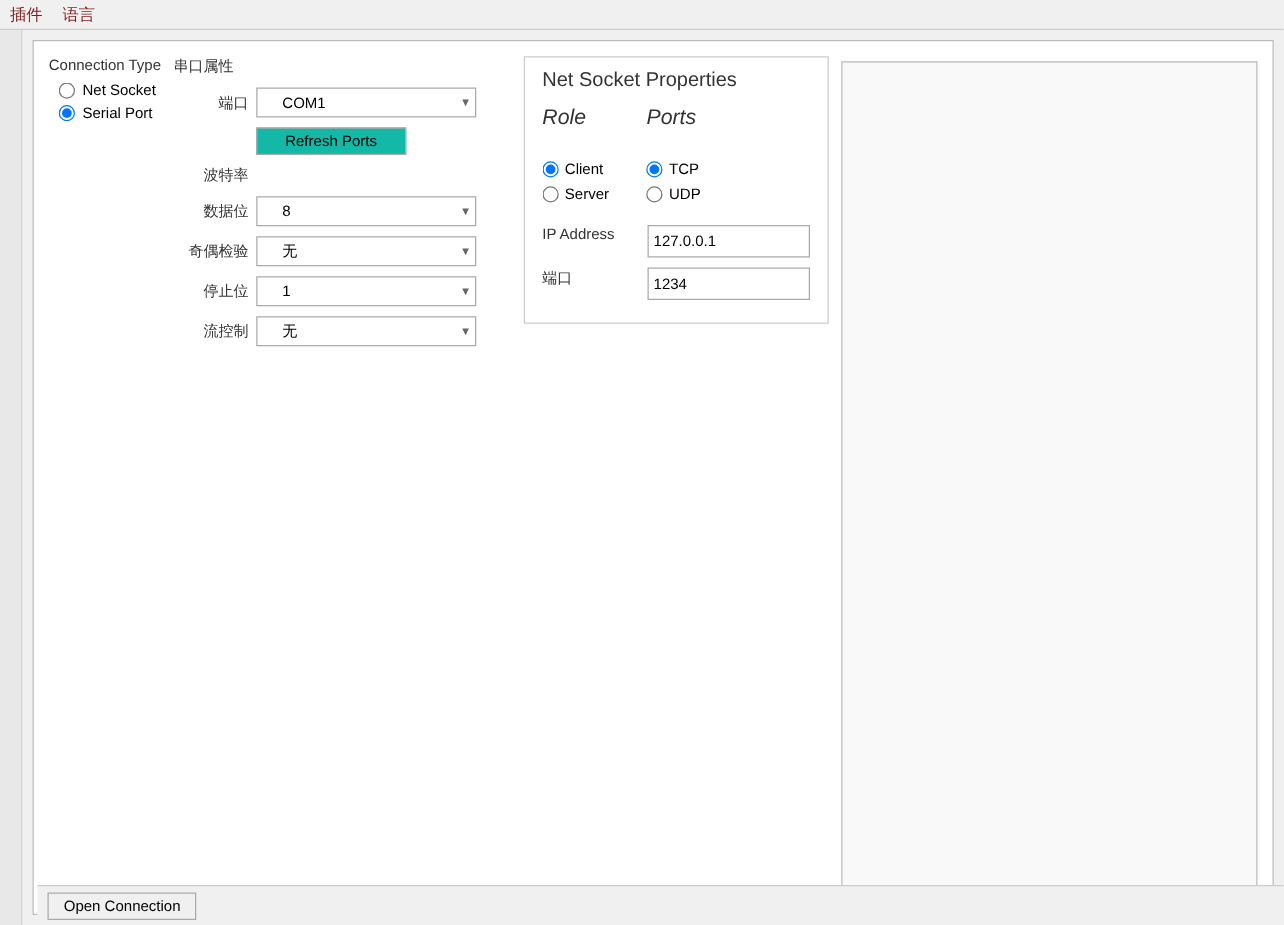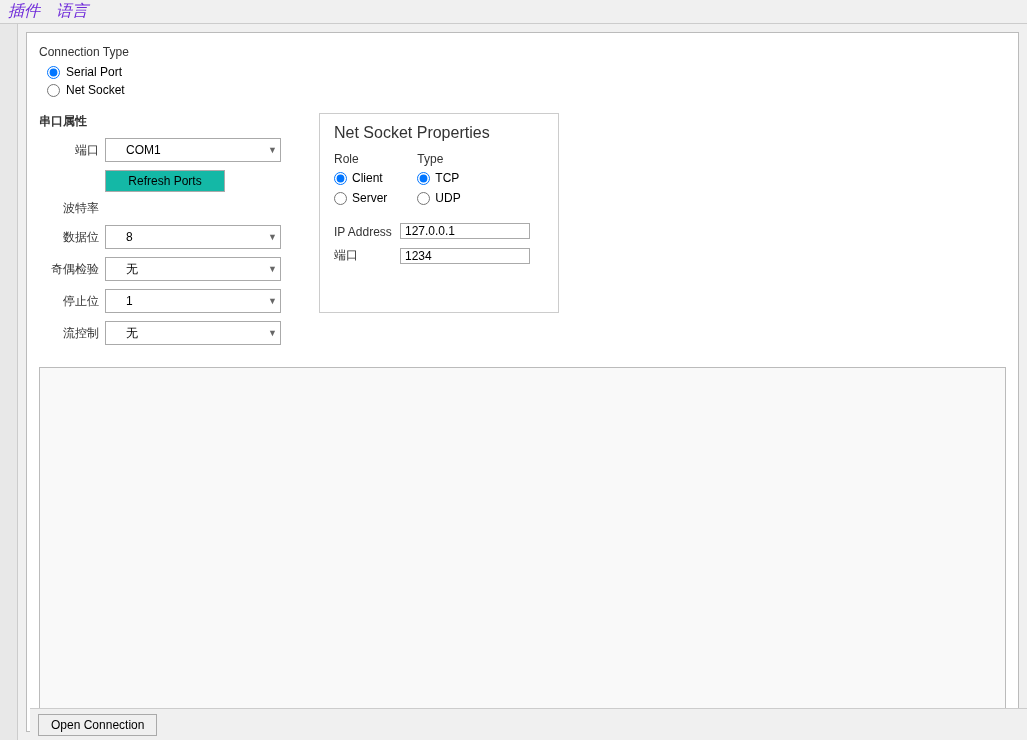--- a/index.html
+++ b/index.html
@@ -21,10 +21,9 @@
       align-items: center;
     }
     .menu-item {
-      font-size: 16px;
-      cursor: pointer;
-      color: #6d28d9;
-      font-style: italic;
+      font-size: 13px;
+      cursor: pointer;
+      color: #7f1d1d;
     }
     .sidebar {
       position: absolute;

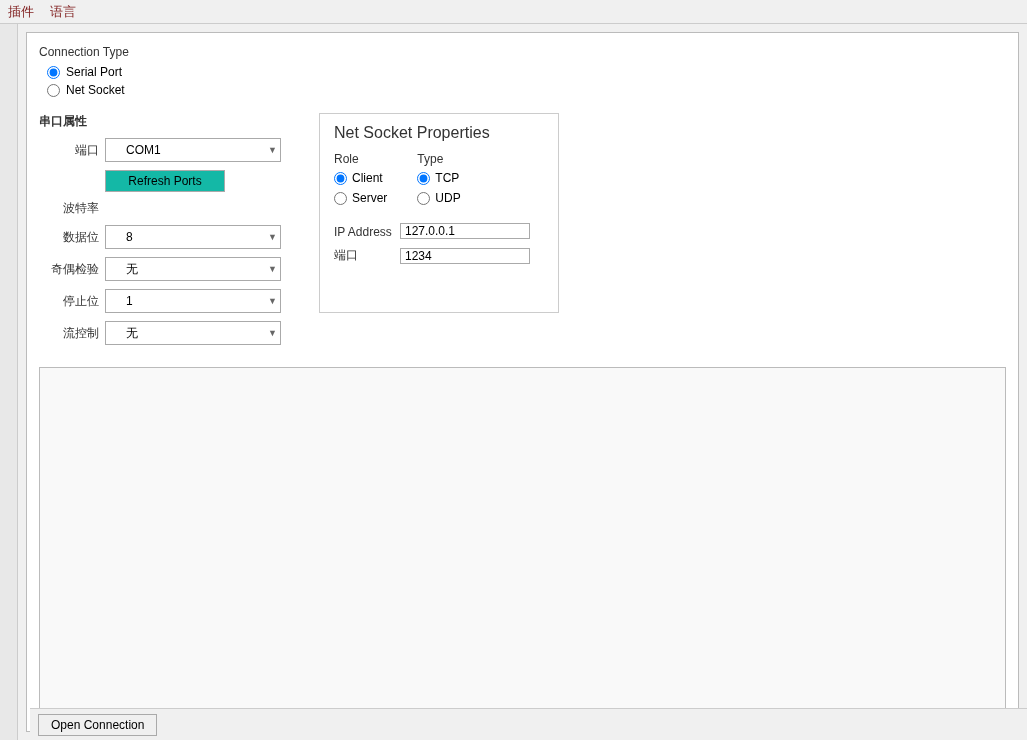--- a/index.html
+++ b/index.html
@@ -76,7 +76,7 @@
       border: 1px solid #bbb;
       flex: 1;
       display: flex;
-      flex-direction: column;
+      flex-direction: row;
       padding: 12px;
       gap: 10px;
     }

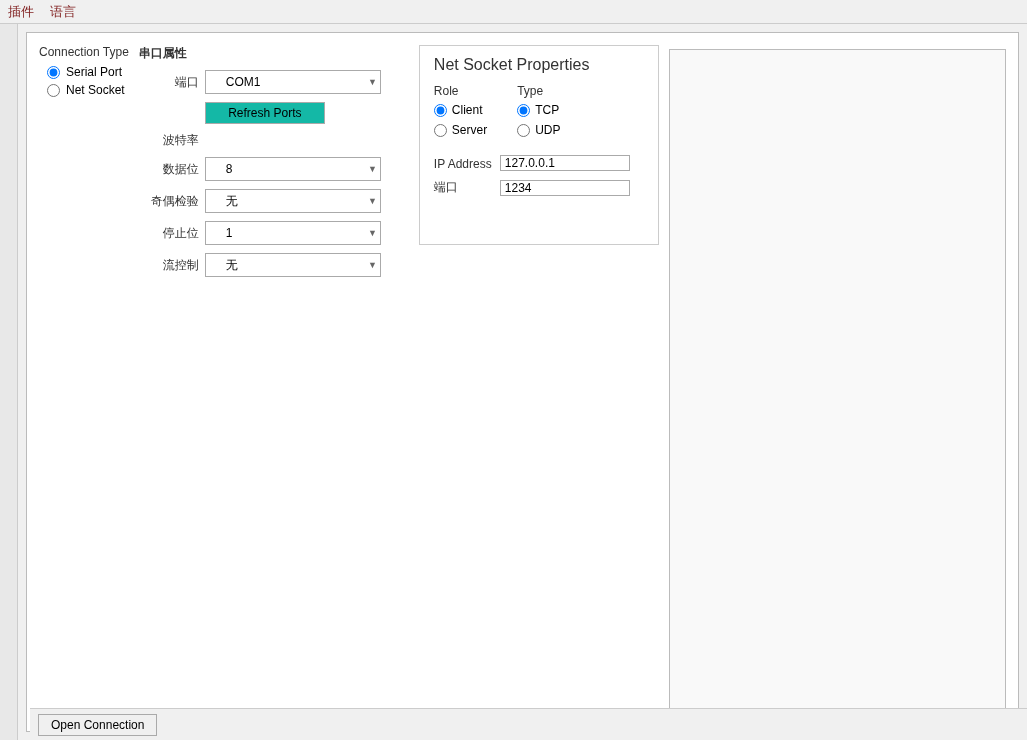--- a/index.html
+++ b/index.html
@@ -112,7 +112,7 @@
       font-size: 12px;
       color: #333;
       margin-bottom: 8px;
-      font-weight: bold;
+      font-weight: normal;
     }
     .form-row {
       display: flex;

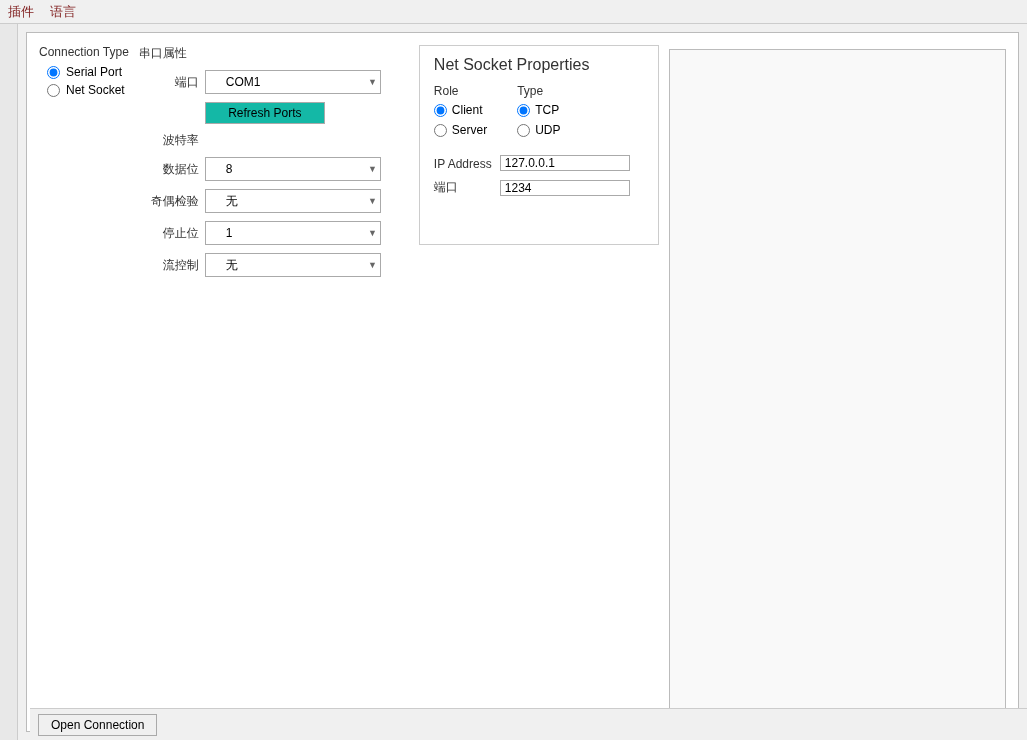--- a/index.html
+++ b/index.html
@@ -264,12 +264,12 @@
       <div class="connection-type-label">Connection Type</div>
       <div class="radio-row">
         <div class="radio-item">
+          <input type="radio" name="conn_type" style="">
+          <span>Net Socket</span>
+        </div>
+        <div class="radio-item">
           <input type="radio" name="conn_type" checked="" style="">
           <span>Serial Port</span>
-        </div>
-        <div class="radio-item">
-          <input type="radio" name="conn_type" style="">
-          <span>Net Socket</span>
         </div>
       </div>
     </div>

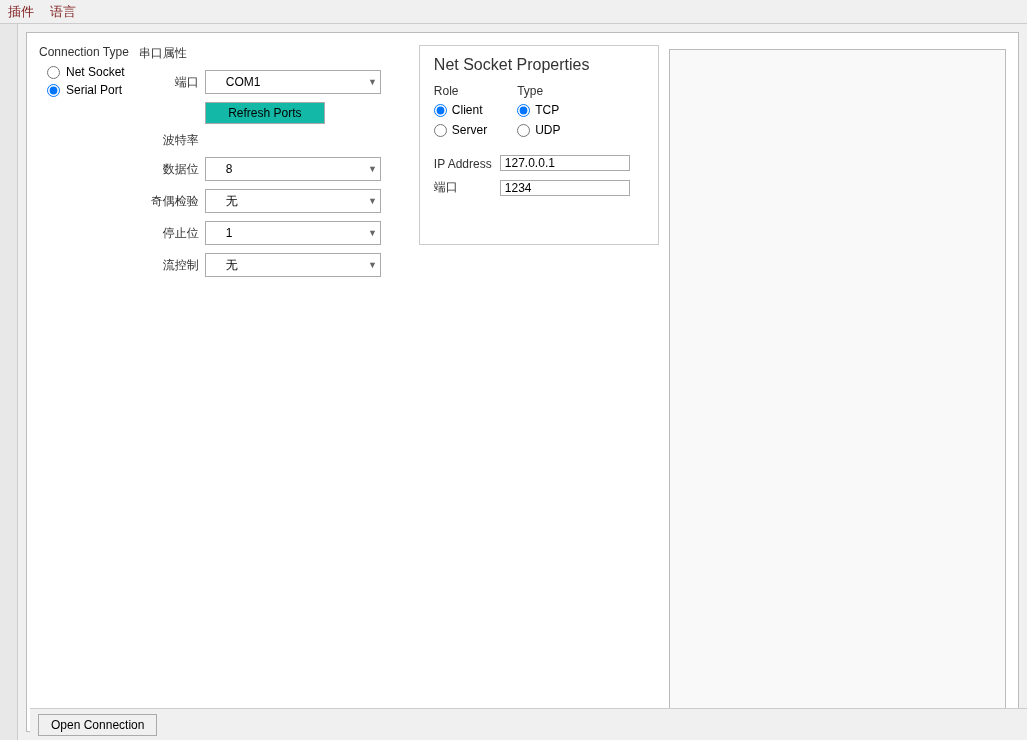--- a/index.html
+++ b/index.html
@@ -179,9 +179,10 @@
       margin-bottom: 12px;
     }
     .net-col-label {
-      font-size: 12px;
-      color: #333;
-      margin-bottom: 5px;
+      font-size: 17px;
+      color: #333;
+      margin-bottom: 24px;
+      font-style: italic;
     }
     .net-radio-item {
       display: flex;

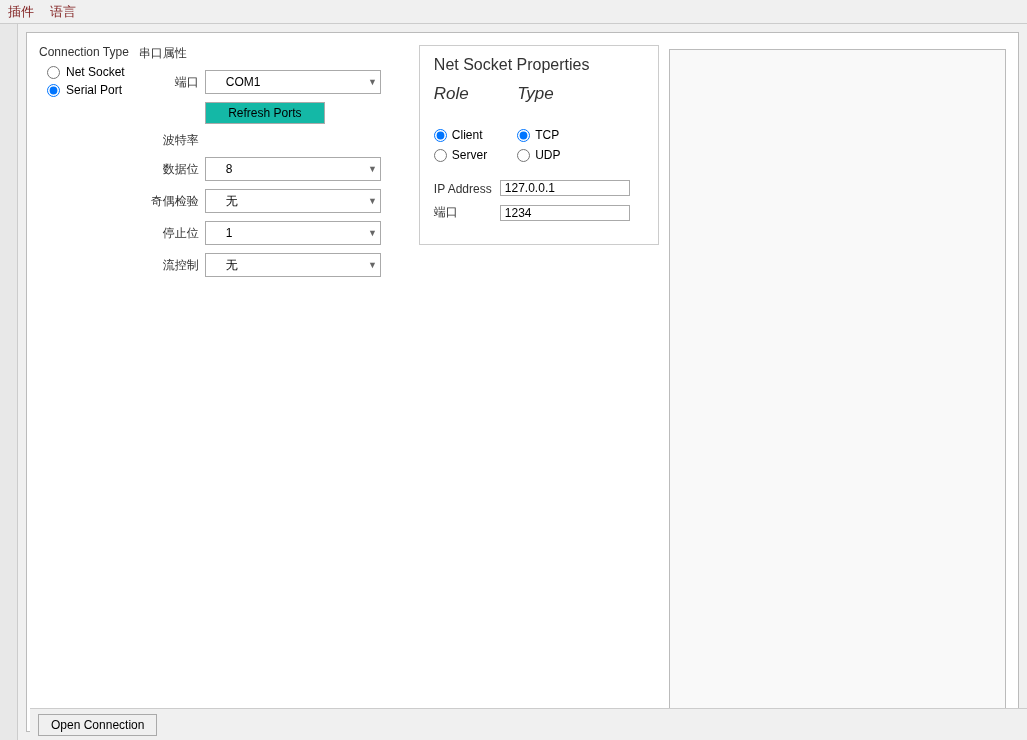--- a/index.html
+++ b/index.html
@@ -352,7 +352,7 @@
           </div>
 
           <div>
-            <div class="net-col-label">Type</div>
+            <div class="net-col-label">Ports</div>
             <div class="net-radio-item">
               <input type="radio" name="type" checked="" style="">
               <span>TCP</span>

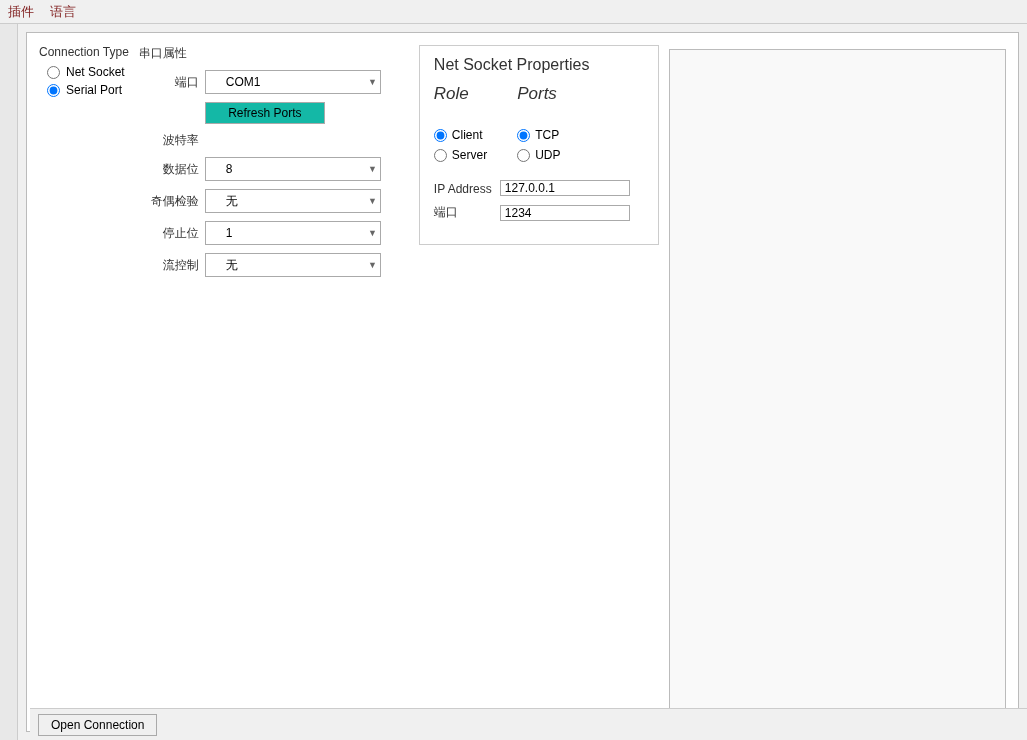--- a/index.html
+++ b/index.html
@@ -193,8 +193,8 @@
     }
     .net-field-row {
       display: flex;
-      align-items: flex-end;
-      gap: 6px;
+      align-items: flex-start;
+      gap: 24px;
       margin-bottom: 8px;
     }
     .net-field-label {

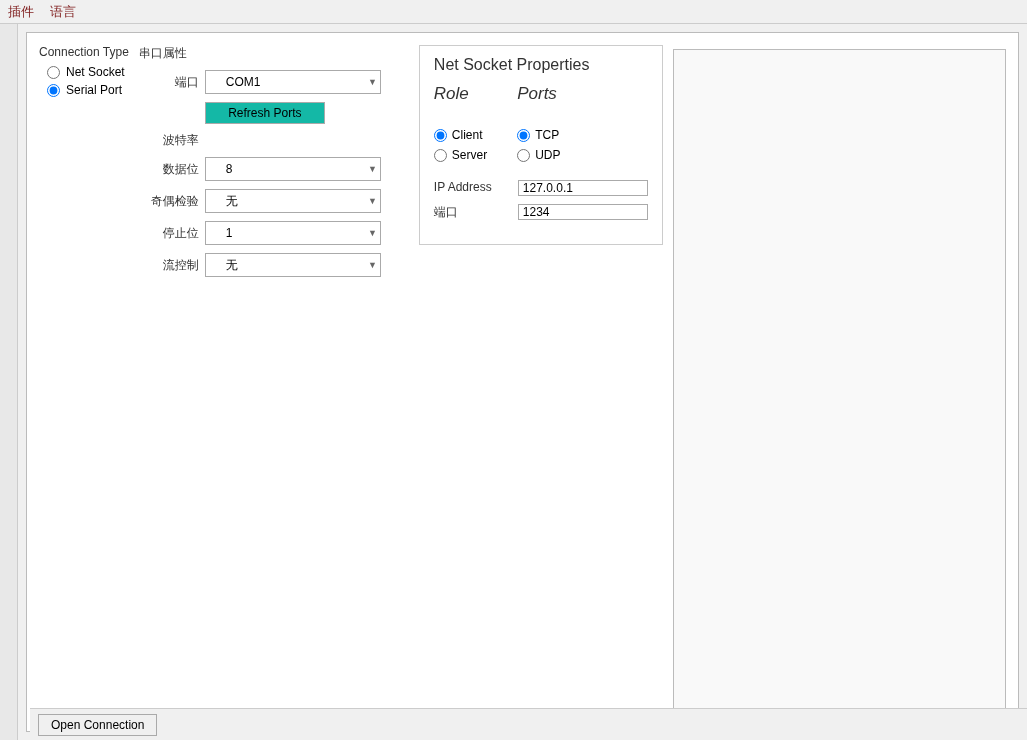--- a/index.html
+++ b/index.html
@@ -204,7 +204,7 @@
     }
     .net-input {
       width: 130px;
-      height: 16px;
+      height: 26px;
       font-size: 12px;
       border: 1px solid #aaa;
       background: #fff;

